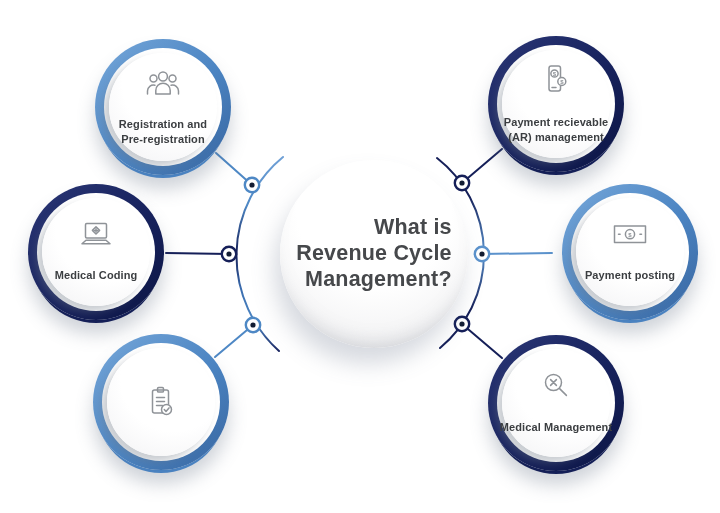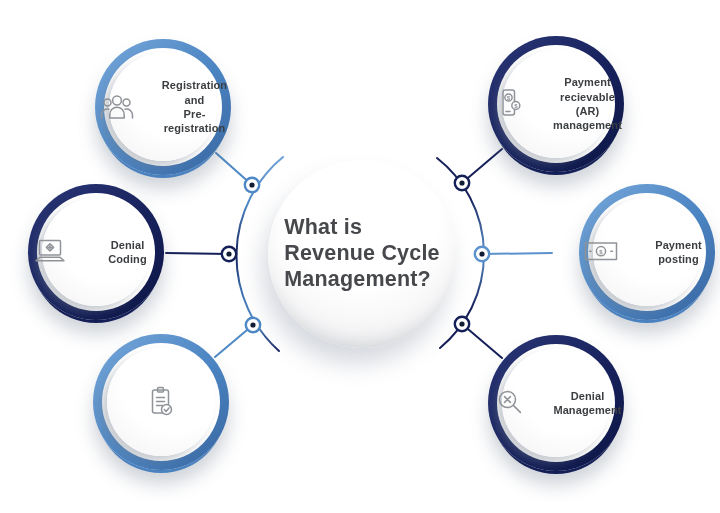--- a/index.html
+++ b/index.html
@@ -20,7 +20,7 @@
   .node .inner{position:absolute;inset:14px;border-radius:50%;
                background:radial-gradient(circle at 62% 28%,#ffffff 52%,#f1f1f3 100%);
                box-shadow:-6px 6px 9px rgba(110,120,135,.38);}
-  .node .content{position:absolute;inset:0;display:flex;flex-direction:row;
+  .node .content{position:absolute;inset:0;display:flex;flex-direction:column;
                  align-items:center;justify-content:center;gap:19px;text-align:center;}
   .node .icon{flex:0 0 auto;}
   .node .icon *{stroke:var(--icon-gray);fill:none;stroke-width:1.5;

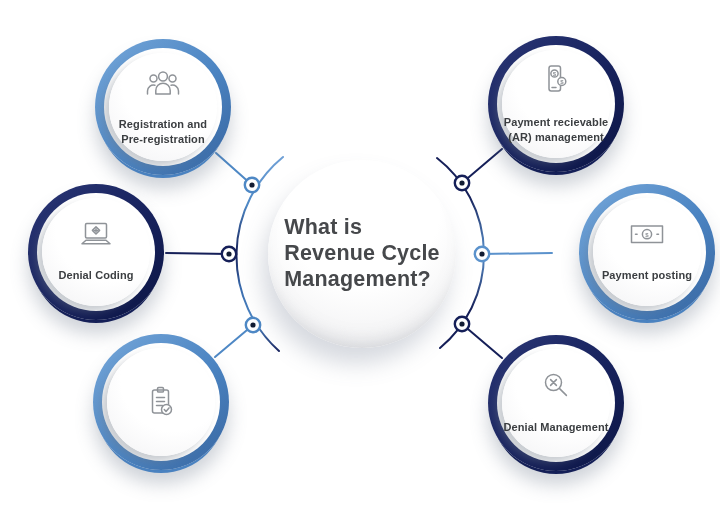--- a/index.html
+++ b/index.html
@@ -39,8 +39,8 @@
   .pos-denial{left:488px;top:335px;}
 
   
-  .center{position:absolute;left:268px;top:160px;width:188px;height:188px;border-radius:50%;
-          z-index:2;display:flex;align-items:center;justify-content:center;text-align:left;
+  .center{position:absolute;left:280px;top:160px;width:188px;height:188px;border-radius:50%;
+          z-index:2;display:flex;align-items:center;justify-content:center;text-align:right;
           background:radial-gradient(circle at 50% 26%,#ffffff 46%,#ececee 100%);
           box-shadow:-6px 16px 22px rgba(96,109,130,.25),
                      inset 0 -16px 20px -14px rgba(130,135,145,.35);}

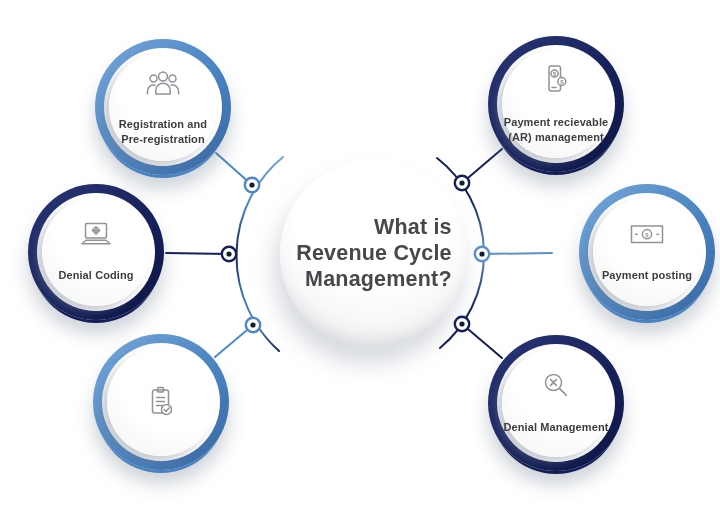--- a/index.html
+++ b/index.html
@@ -140,7 +140,7 @@
         <path d="M22 7.7 v3.4 M20.3 9.4 h3.4"></path>
         <path d="M8 22.8 h28 l-4 -3.6 h-20 z"></path>
       </svg>
-      <div class="label">Denial Coding</div>
+      <div class="label">Medical Coding</div>
     </div>
   </div>
 

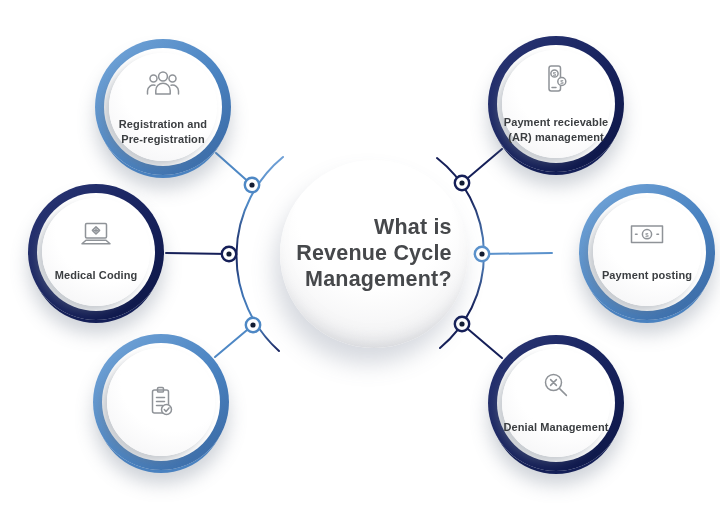--- a/index.html
+++ b/index.html
@@ -35,7 +35,7 @@
   .pos-medical{left:28px;top:184px;}
   .pos-claims{left:93px;top:334px;}
   .pos-ar{left:488px;top:36px;}
-  .pos-payment{left:579px;top:184px;}
+  .pos-payment{left:562px;top:184px;}
   .pos-denial{left:488px;top:335px;}
 
   

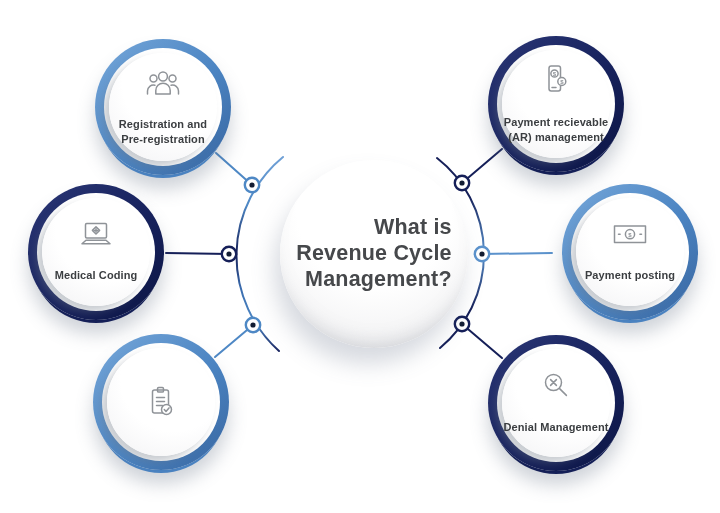--- a/index.html
+++ b/index.html
@@ -198,7 +198,7 @@
         <path d="M16.6 8.6 l5.8 5.8 M22.4 8.6 l-5.8 5.8"></path>
         <path d="M25.6 17.6 l6.8 6.8" stroke-width="2.2"></path>
       </svg>
-      <div class="label">Denial Management</div>
+      <div class="label">Medical Management</div>
     </div>
   </div>
 

